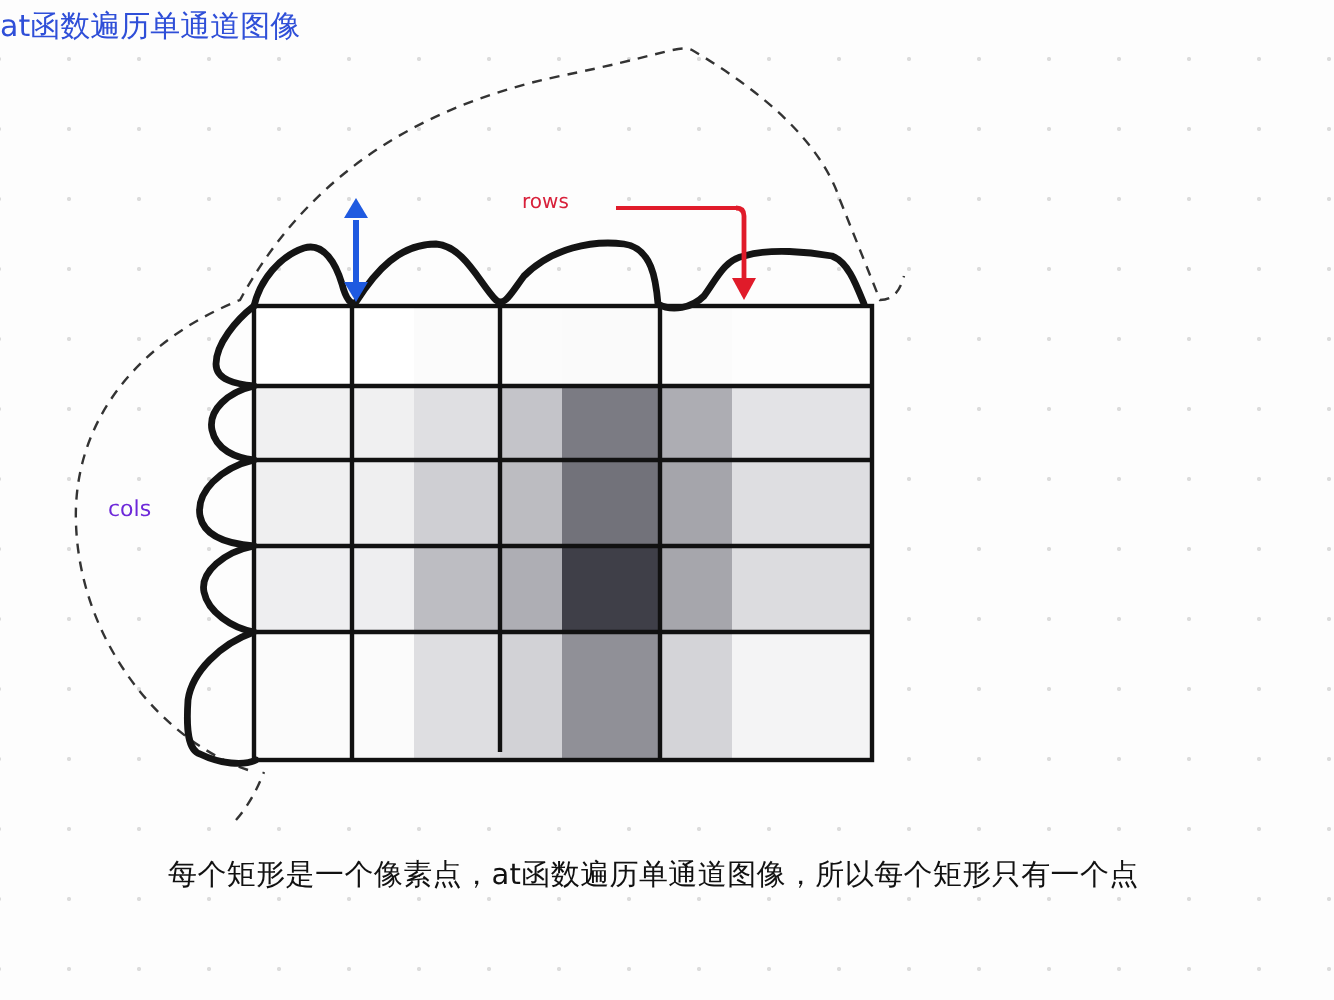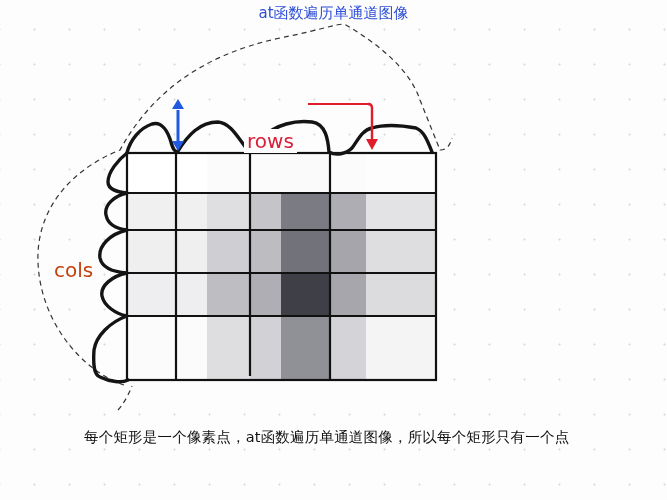--- a/index.html
+++ b/index.html
@@ -14,7 +14,7 @@
   #canvas { position: absolute; left: 0; top: 0; width: 667px; height: 500px; }
   .title {
     position: absolute; left: 0; width: 667px; top: 4px;
-    text-align: center; color: #2f4fd8; font-size: 15px;
+    text-align: left; color: #2f4fd8; font-size: 15px;
   }
   .rows-label {
     position: absolute; left: 244px; top: 96px; color: #d8203a; font-size: 20px;

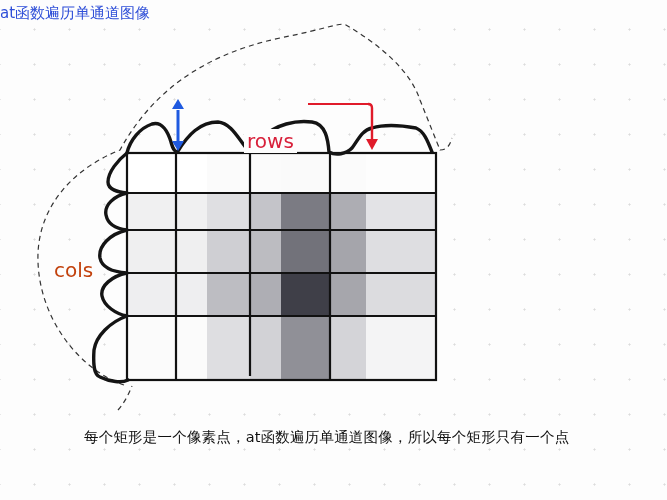--- a/index.html
+++ b/index.html
@@ -17,8 +17,8 @@
     text-align: left; color: #2f4fd8; font-size: 15px;
   }
   .rows-label {
-    position: absolute; left: 244px; top: 96px; color: #d8203a; font-size: 20px;
-    background: #fdfdfd; padding: 0 3px; margin-top: 33px;
+    position: absolute; left: 258px; top: 96px; color: #d8203a; font-size: 10px;
+    background: #fdfdfd; padding: 0 3px;
   }
   .cols-label {
     position: absolute; left: 54px; top: 258px; color: #c2410c; font-size: 20px;

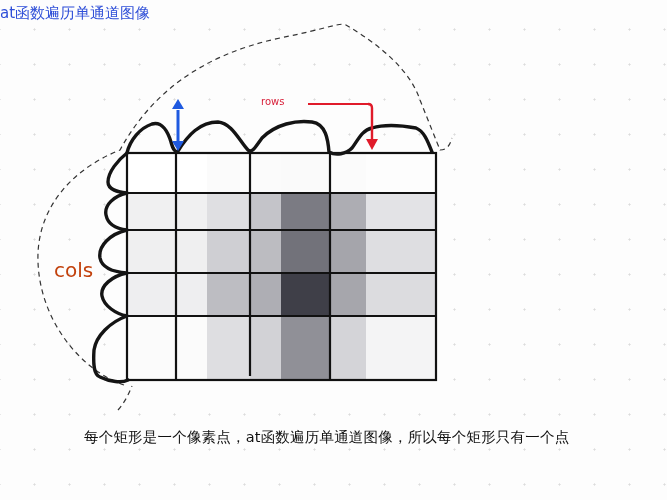--- a/index.html
+++ b/index.html
@@ -21,7 +21,7 @@
     background: #fdfdfd; padding: 0 3px;
   }
   .cols-label {
-    position: absolute; left: 54px; top: 258px; color: #c2410c; font-size: 20px;
+    position: absolute; left: 54px; top: 248px; color: #6d28d9; font-size: 11px;
   }
   .caption {
     position: absolute; left: 84px; top: 428px; color: #111; font-size: 14.5px;

